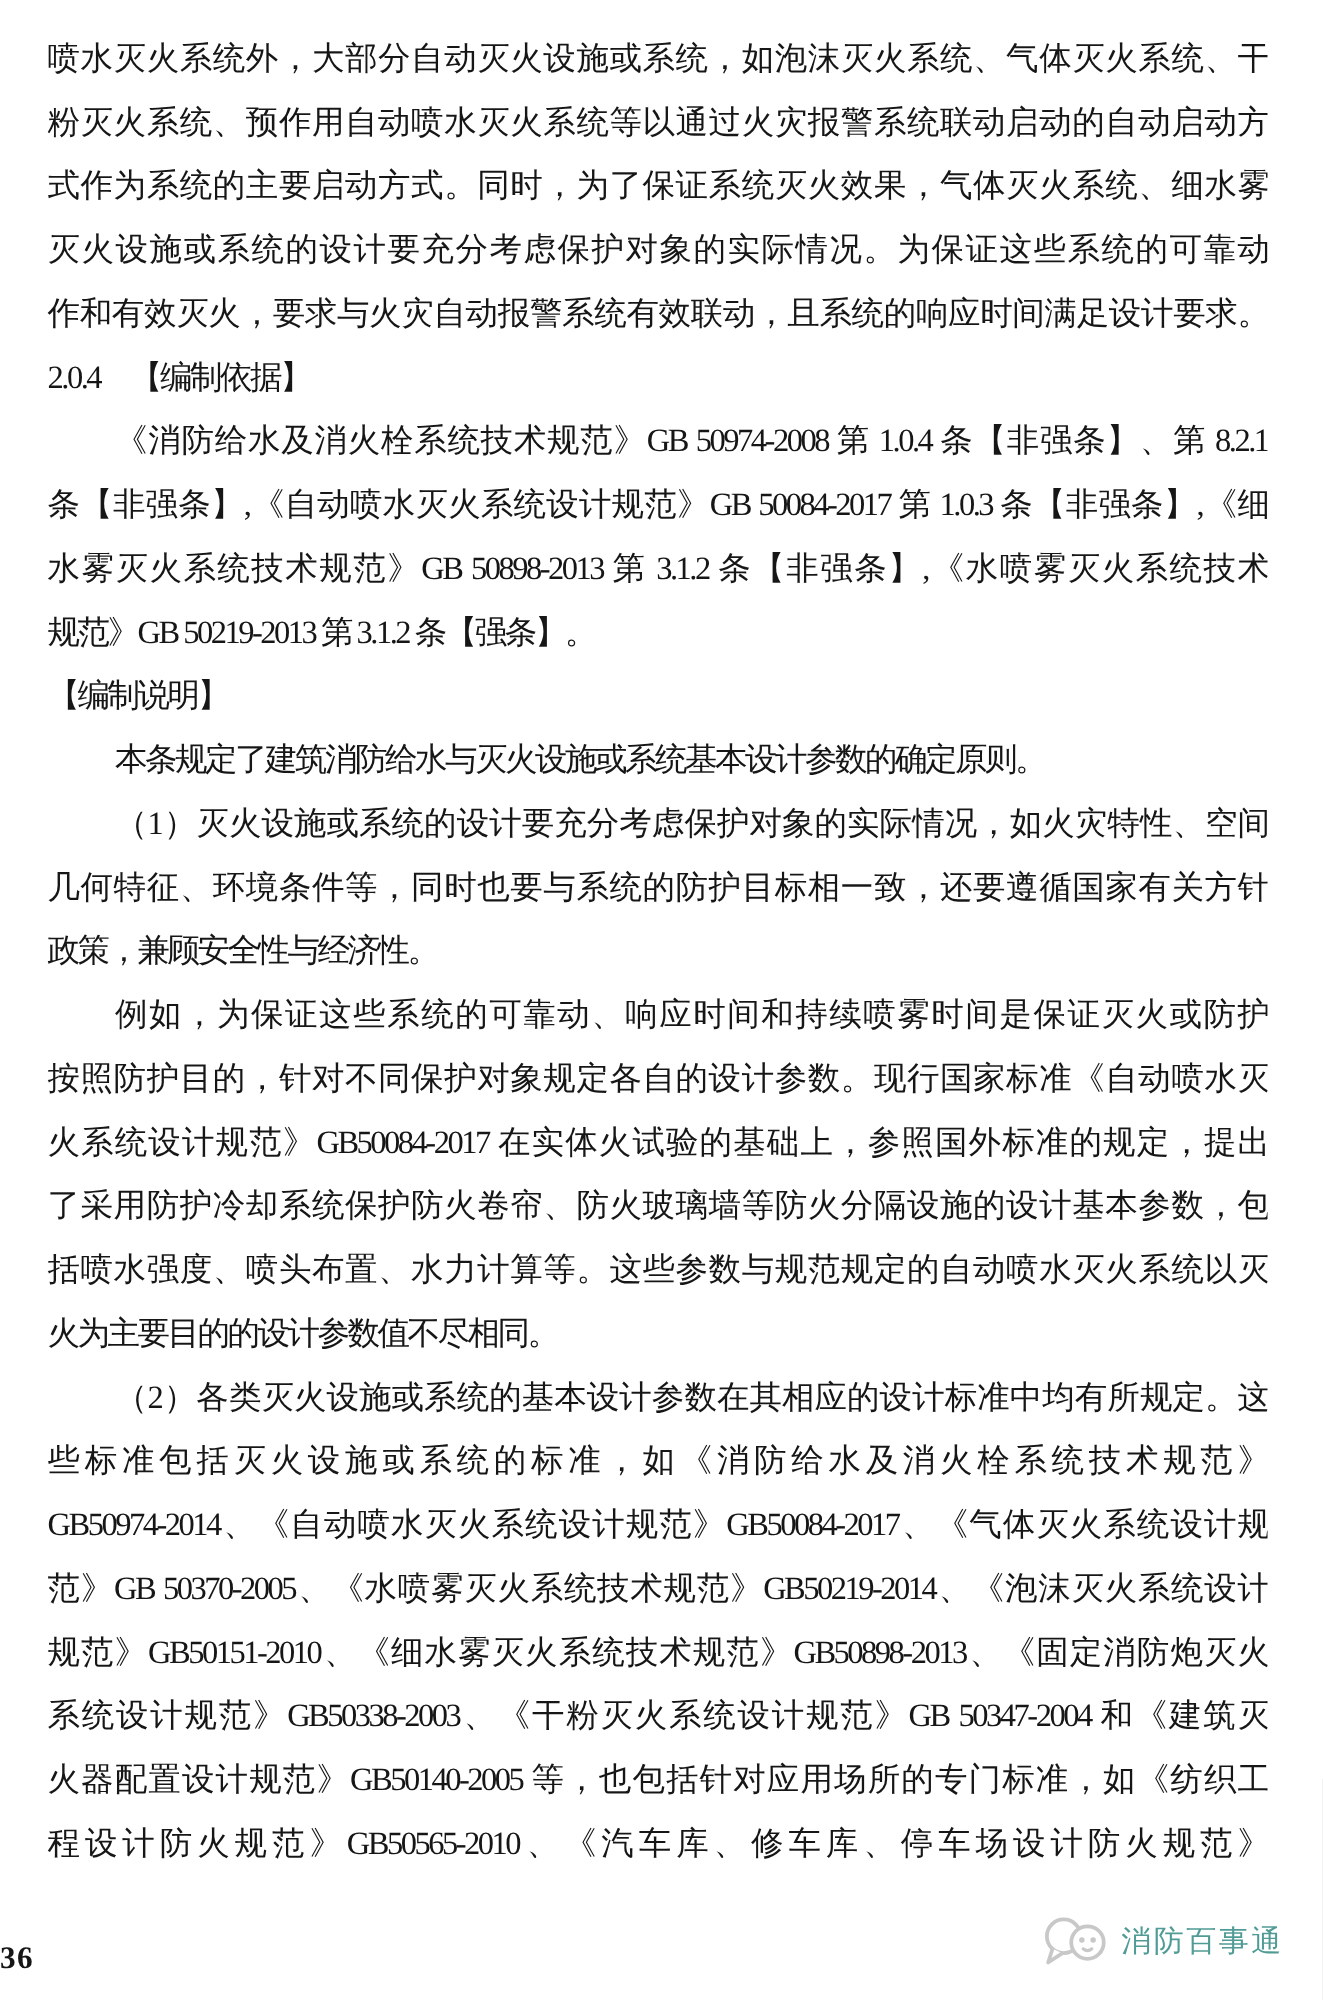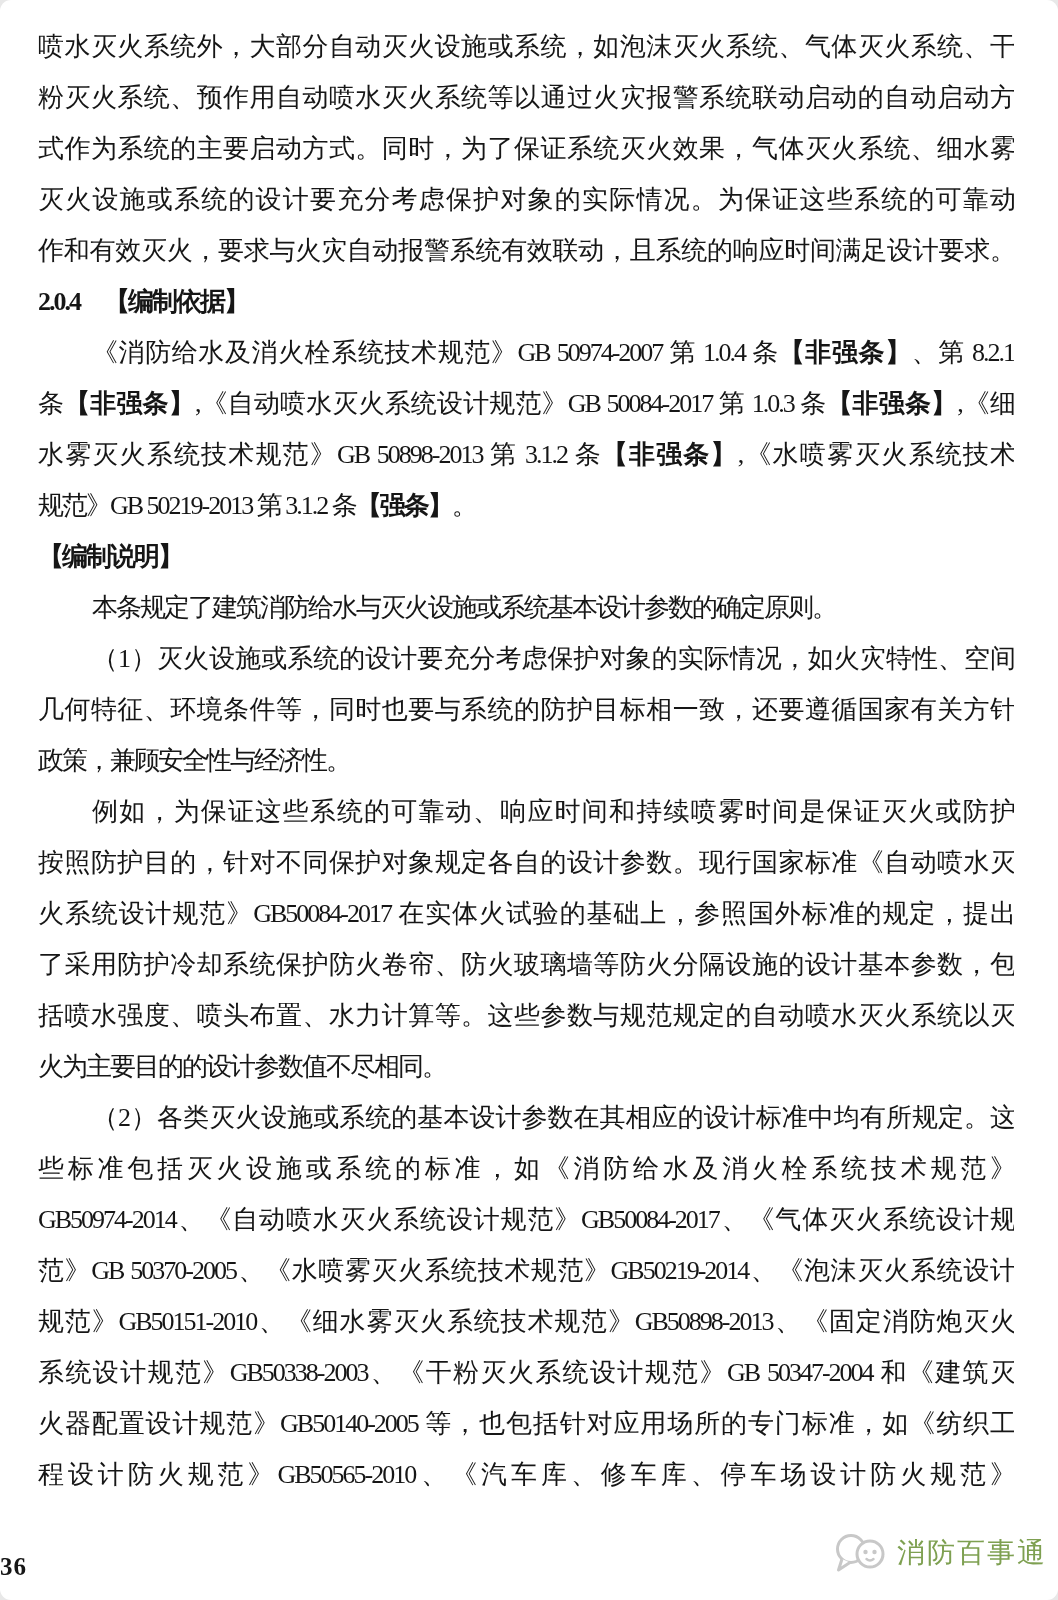--- a/index.html
+++ b/index.html
@@ -10,7 +10,6 @@
     overflow:hidden;
     font-family:"Liberation Serif","DejaVu Serif",serif;
     color:#161616;
-    border-radius:11px;
   }
   .text-block{
     position:absolute;

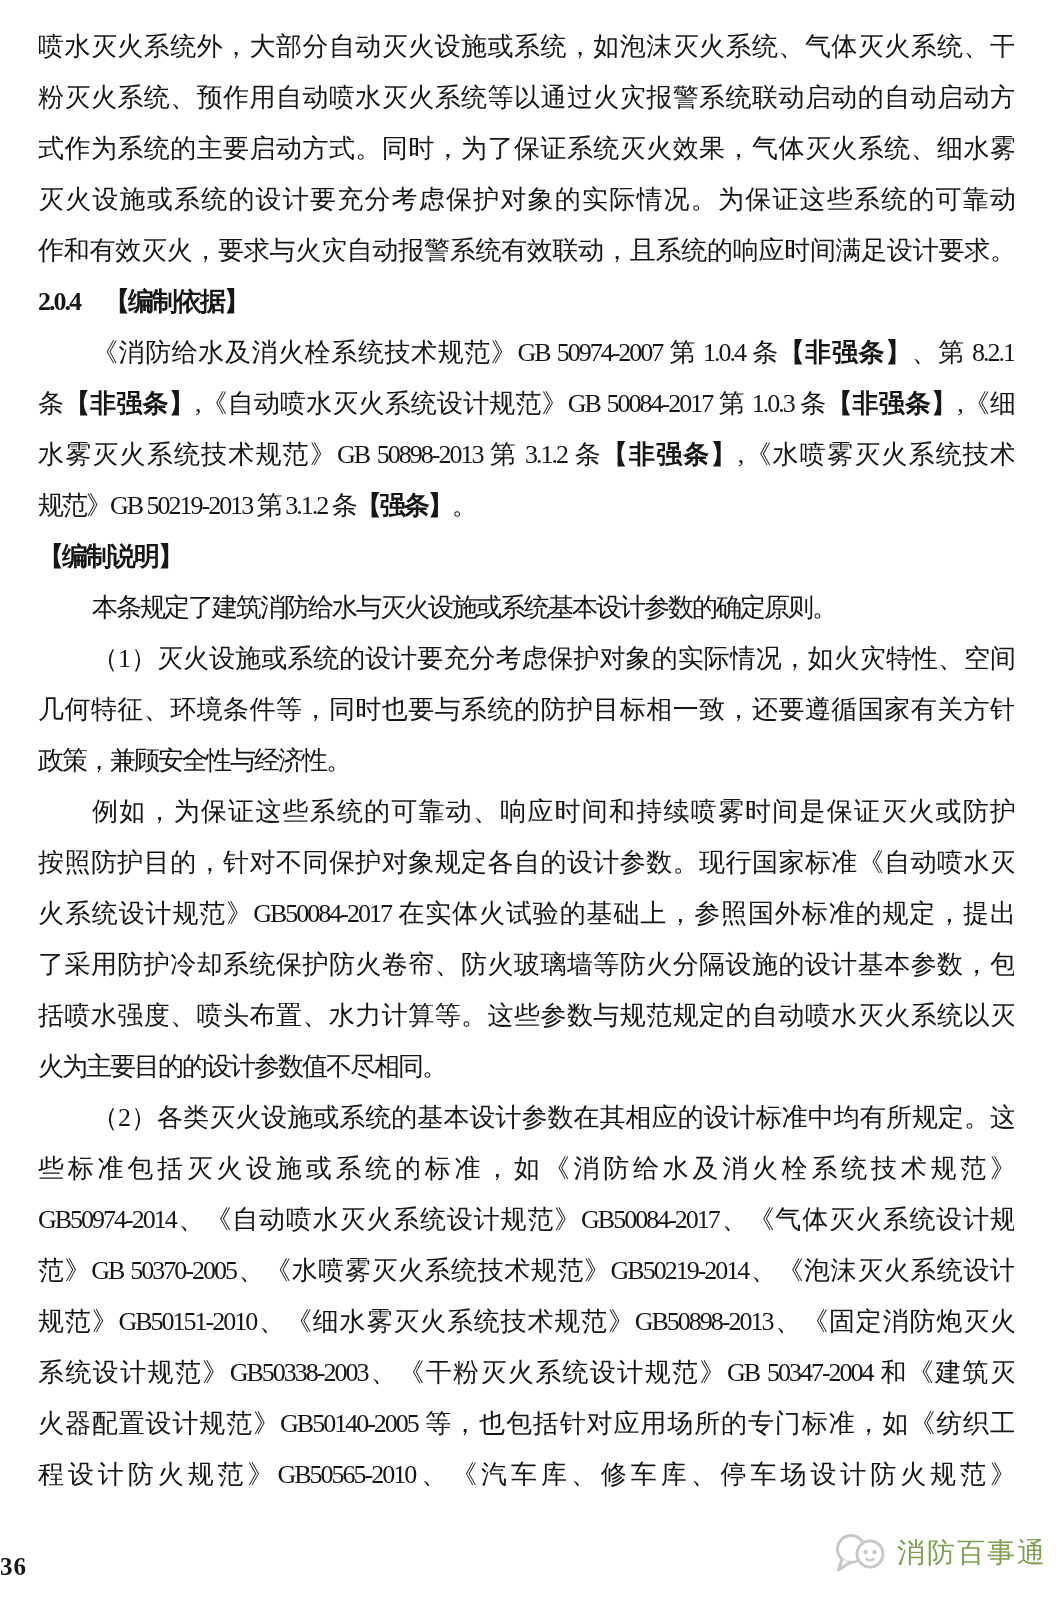--- a/index.html
+++ b/index.html
@@ -27,7 +27,7 @@
   }
   .line.stretch{ text-align-last:justify; }
   .line.indent{ text-indent:54px; }
-  .line .b{ font-weight:bold; }
+  .line .b{ font-weight:normal; }
   .page-number{
     position:absolute;
     left:0;top:1553px;

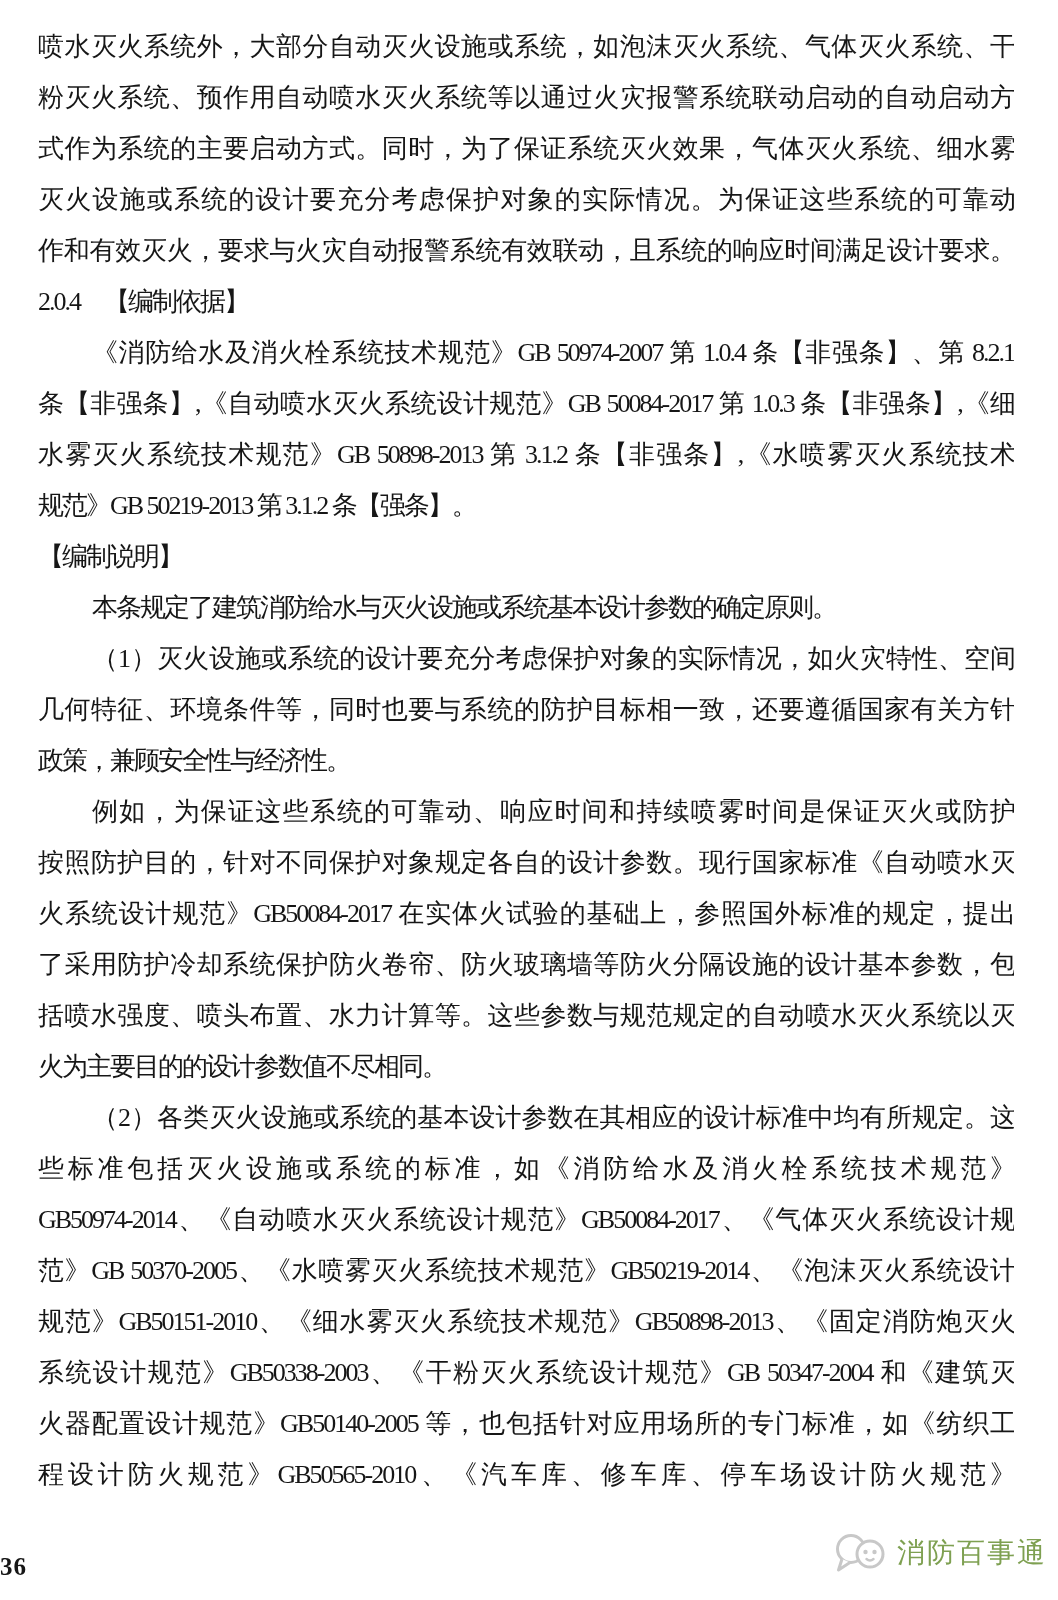--- a/index.html
+++ b/index.html
@@ -65,7 +65,7 @@
       <div class="line stretch"><span>灭火设施或系统的设计要充分考虑保护对象的实际情况。为保证这些系统的可靠动</span></div>
       <div class="line stretch"><span>作和有效灭火，要求与火灾自动报警系统有效联动，且系统的响应时间满足设计要求。</span></div>
       <div class="line"><span class="b">2.0.4　【编制依据】</span></div>
-      <div class="line stretch indent"><span>《消防给水及消火栓系统技术规范》GB 50974-2007 第 1.0.4 条</span><span class="b">【非强条】</span><span>、第 8.2.1</span></div>
+      <div class="line stretch indent"><span>《消防给水及消火栓系统技术规范》GB 50974-2008 第 1.0.4 条</span><span class="b">【非强条】</span><span>、第 8.2.1</span></div>
       <div class="line stretch"><span>条</span><span class="b">【非强条】</span><span>,《自动喷水灭火系统设计规范》GB 50084-2017 第 1.0.3 条</span><span class="b">【非强条】</span><span>,《细</span></div>
       <div class="line stretch"><span>水雾灭火系统技术规范》GB 50898-2013 第 3.1.2 条</span><span class="b">【非强条】</span><span>,《水喷雾灭火系统技术</span></div>
       <div class="line"><span>规范》GB 50219-2013 第 3.1.2 条</span><span class="b">【强条】</span><span>。</span></div>

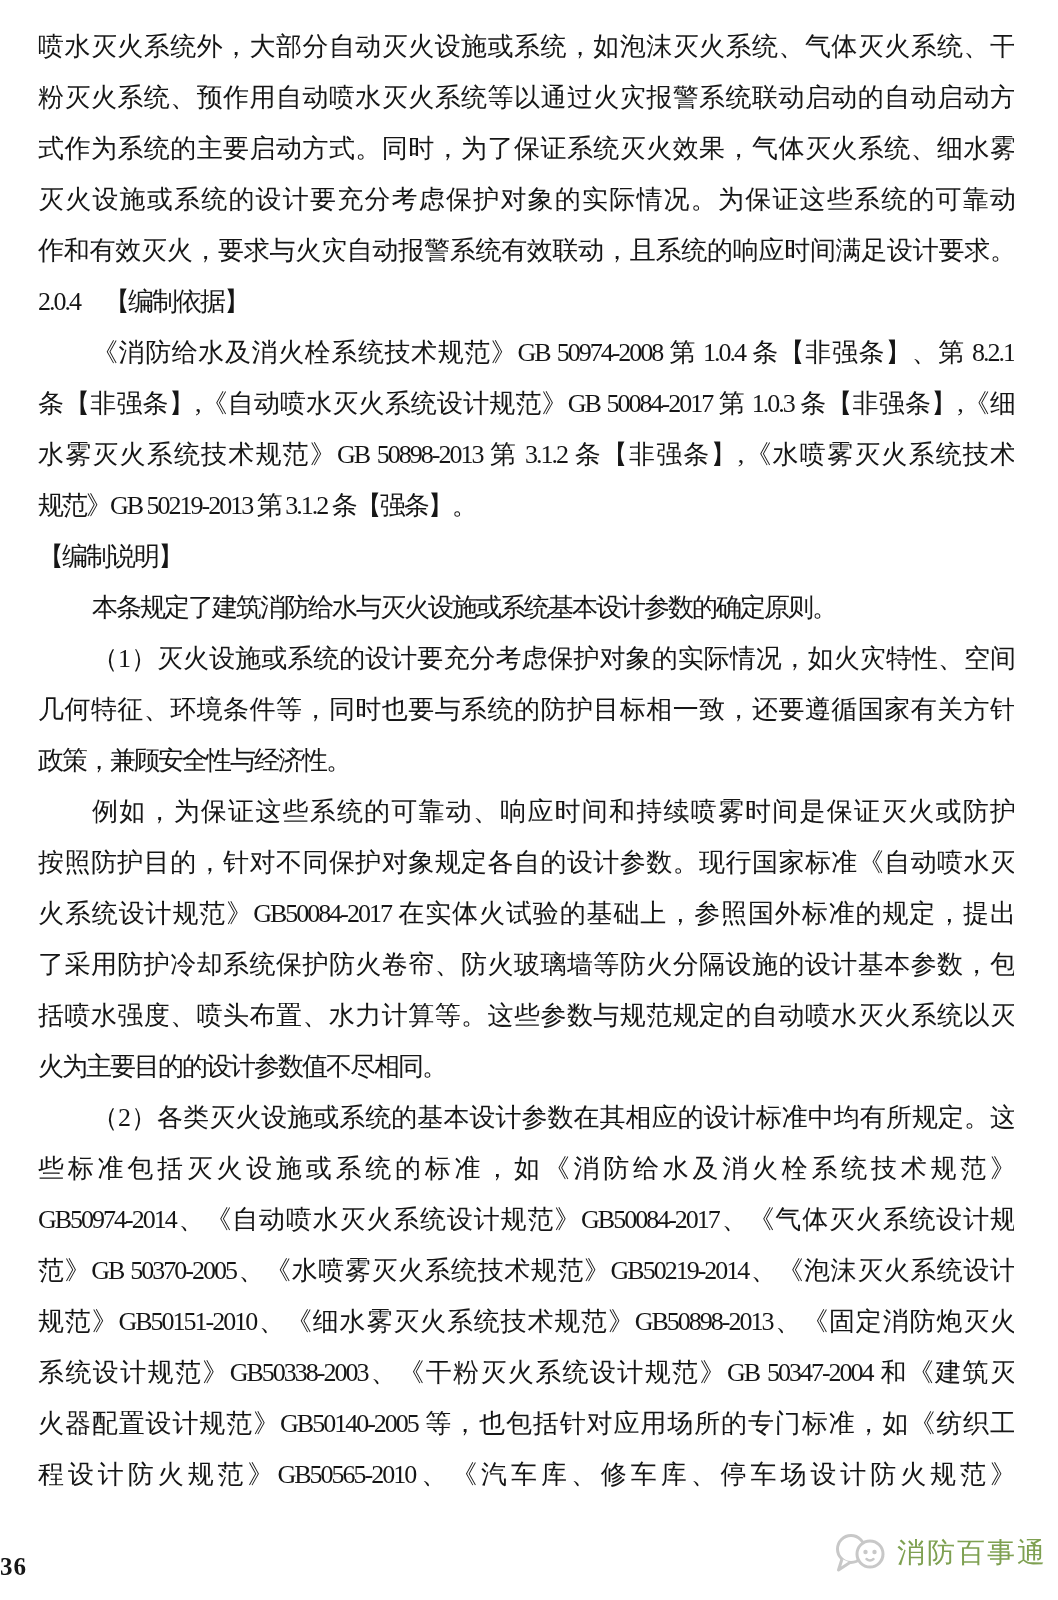--- a/index.html
+++ b/index.html
@@ -45,9 +45,9 @@
     opacity:0.72;
   }
   .watermark .wm-text{
-    font-size:28px;
+    font-size:24px;
     letter-spacing:2px;
-    color:#4d7c0f;
+    color:#0f766e;
     white-space:nowrap;
     text-align:center;
   }

